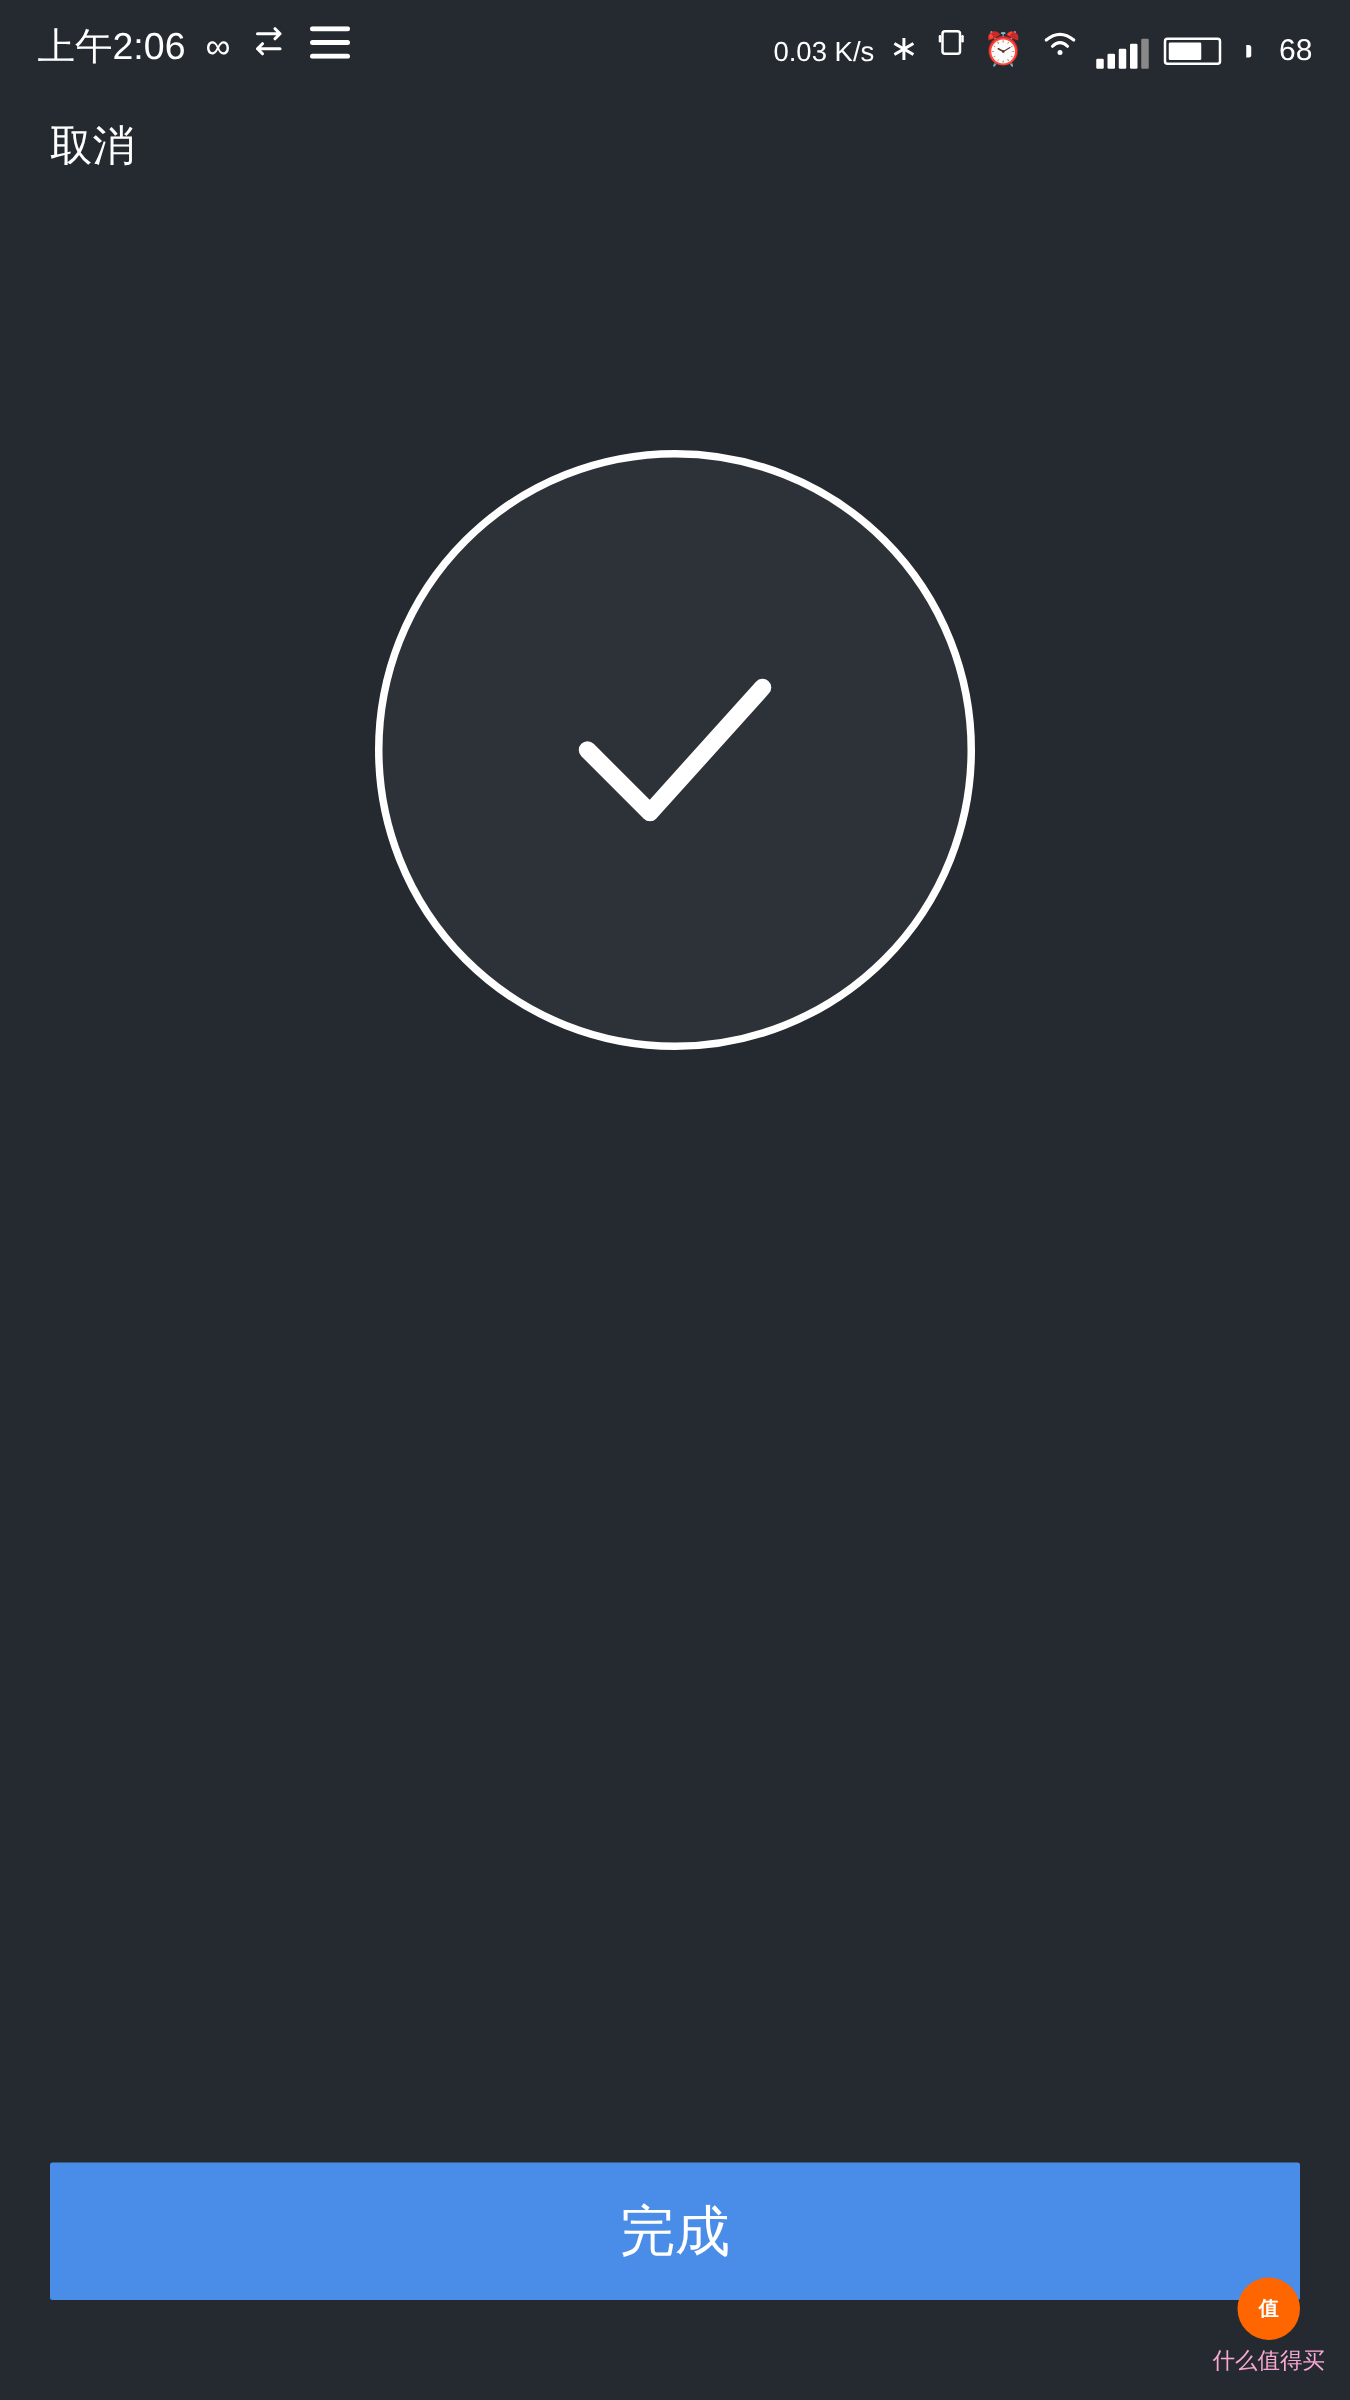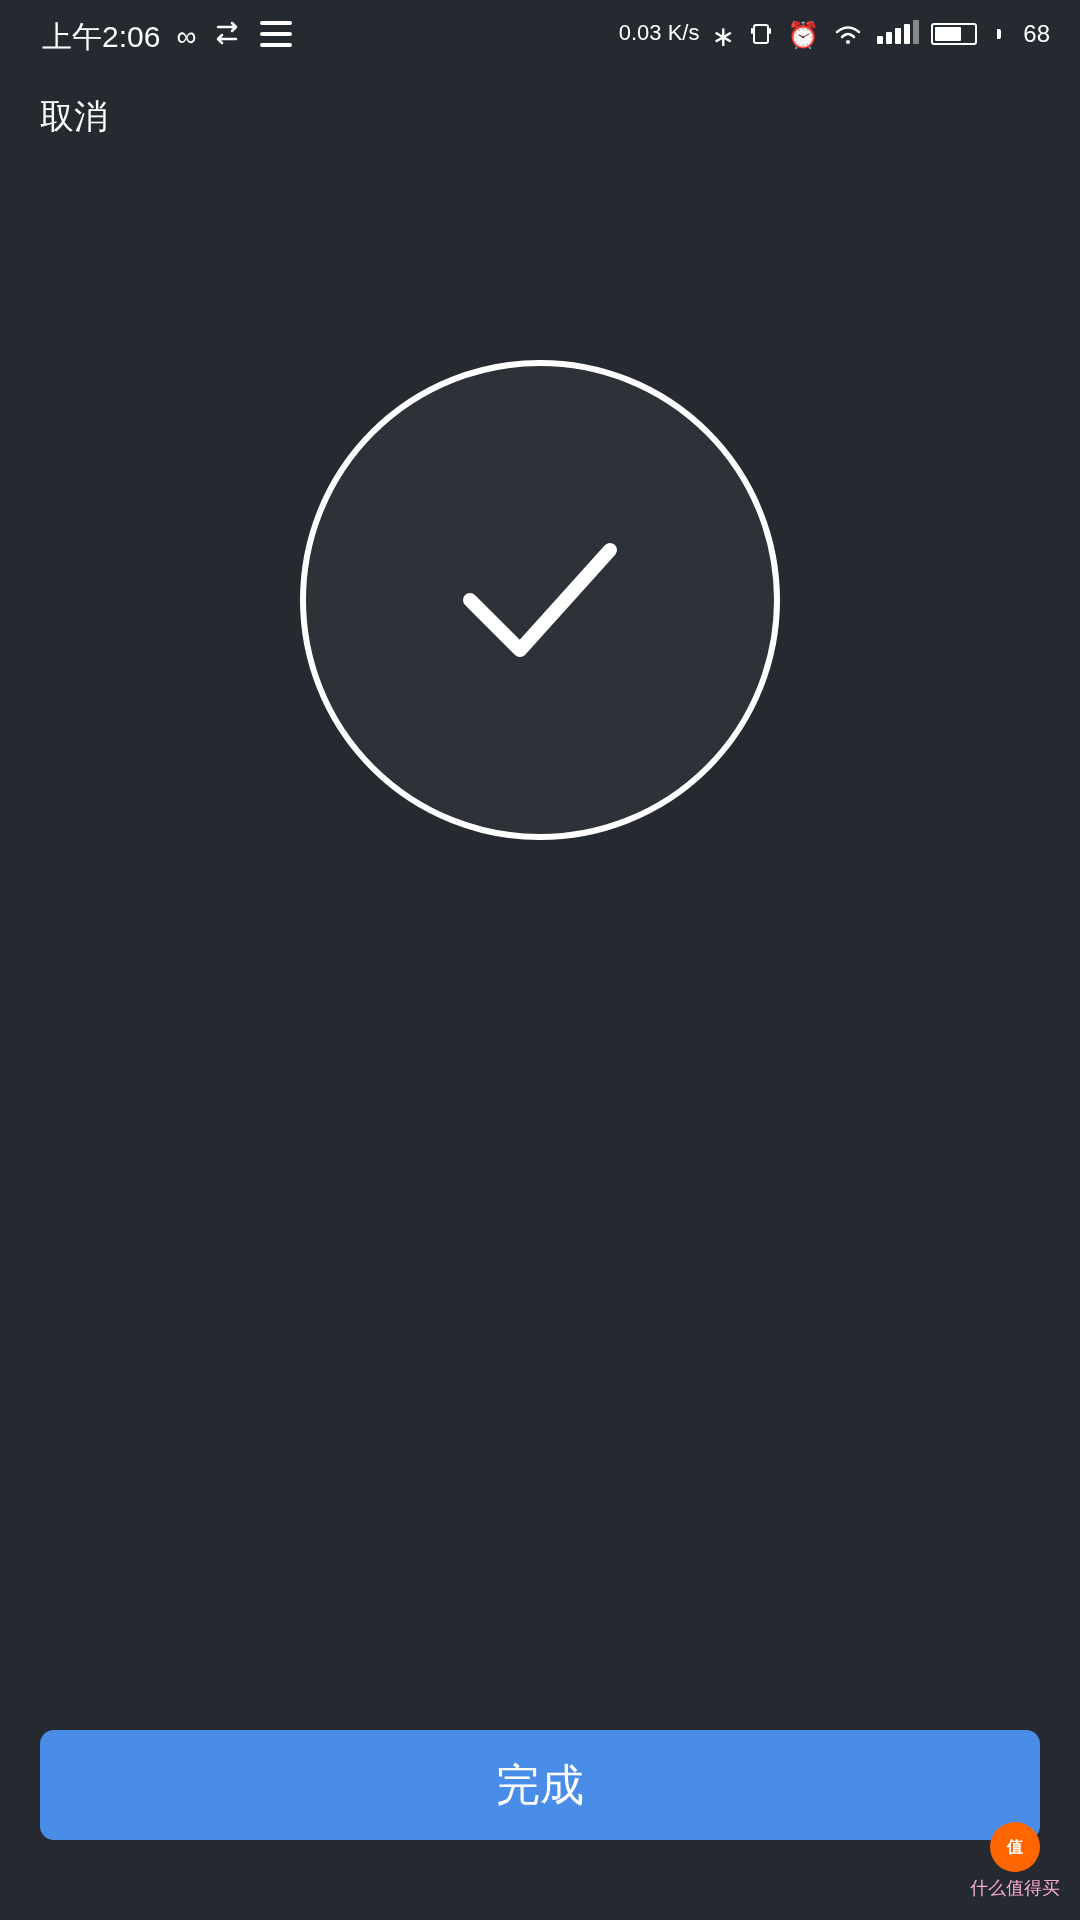--- a/index.html
+++ b/index.html
@@ -36,7 +36,6 @@
       display: flex;
       align-items: center;
       gap: 16px;
-      margin-left: 12px;
     }
 
     .status-time {

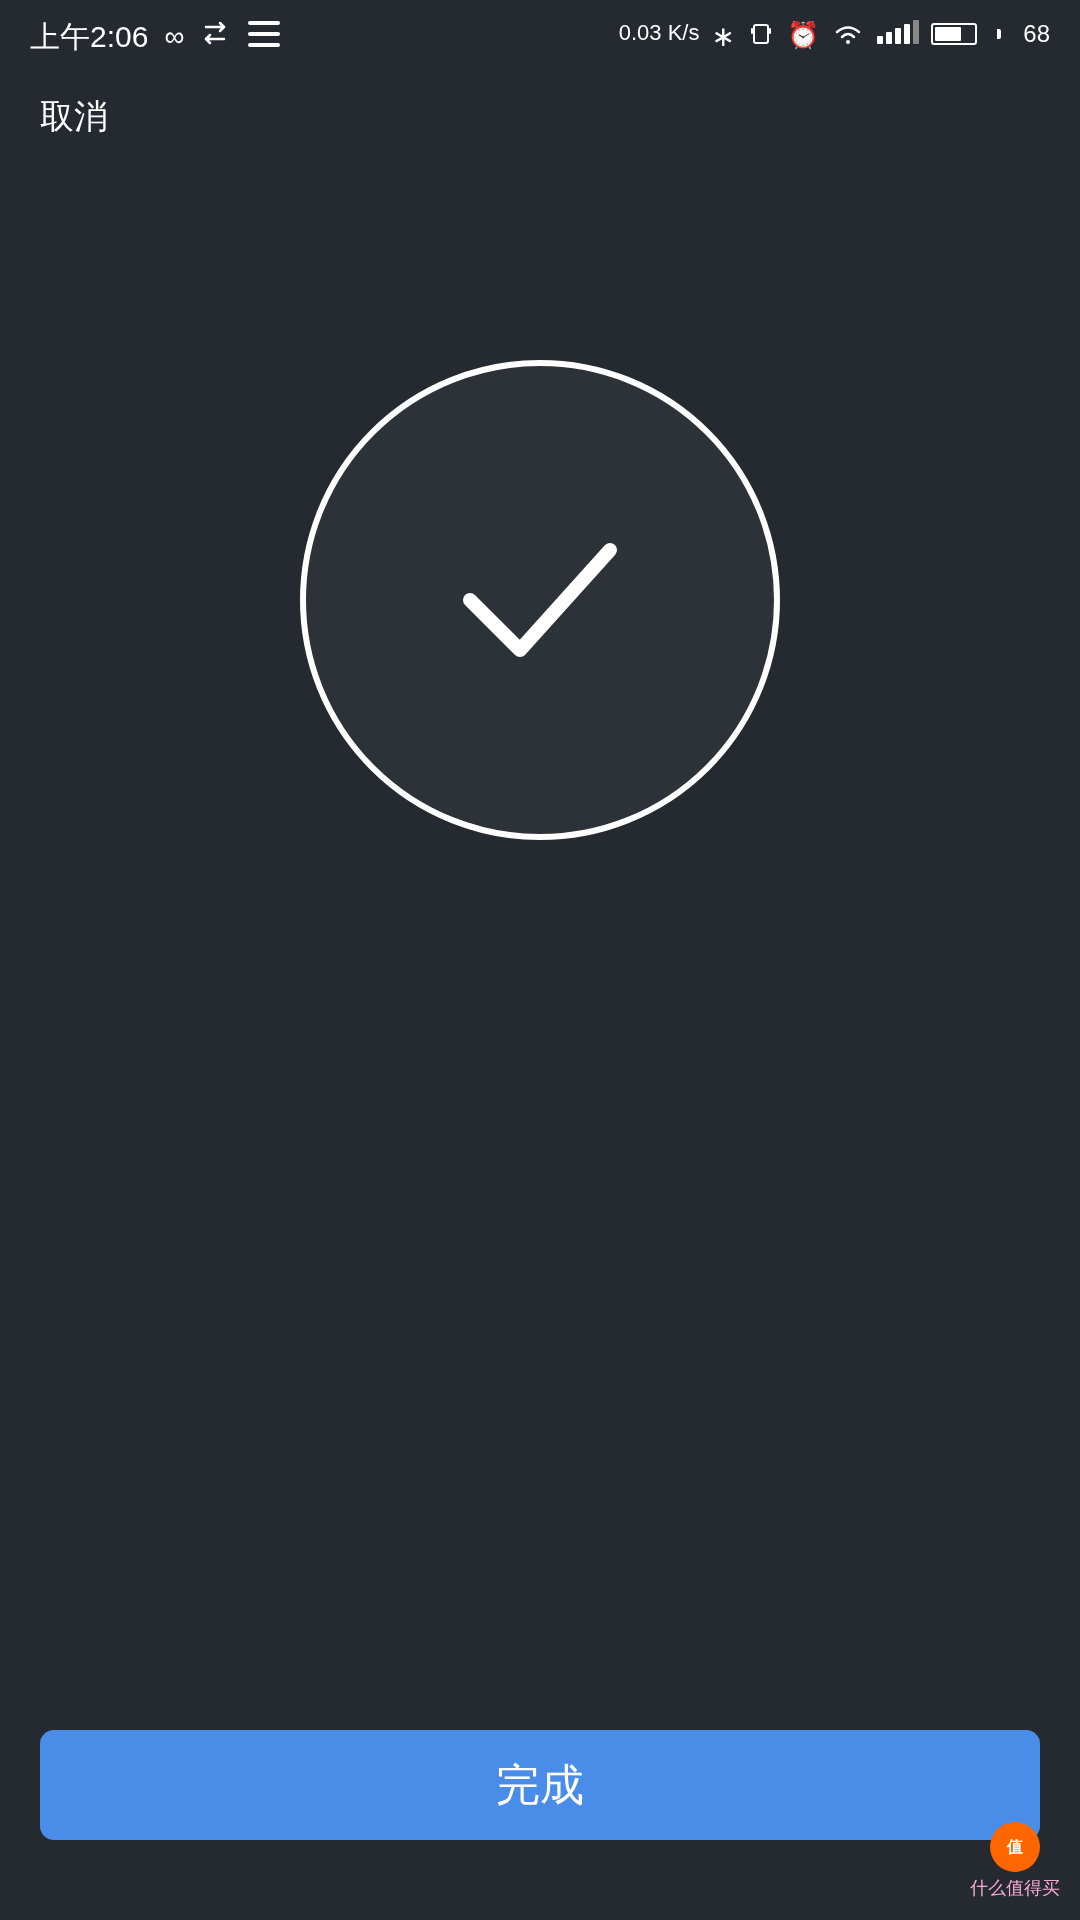--- a/index.html
+++ b/index.html
@@ -49,7 +49,7 @@
 
     .status-right {
       display: flex;
-      align-items: flex-start;
+      align-items: flex-end;
       gap: 12px;
       font-size: 26px;
     }

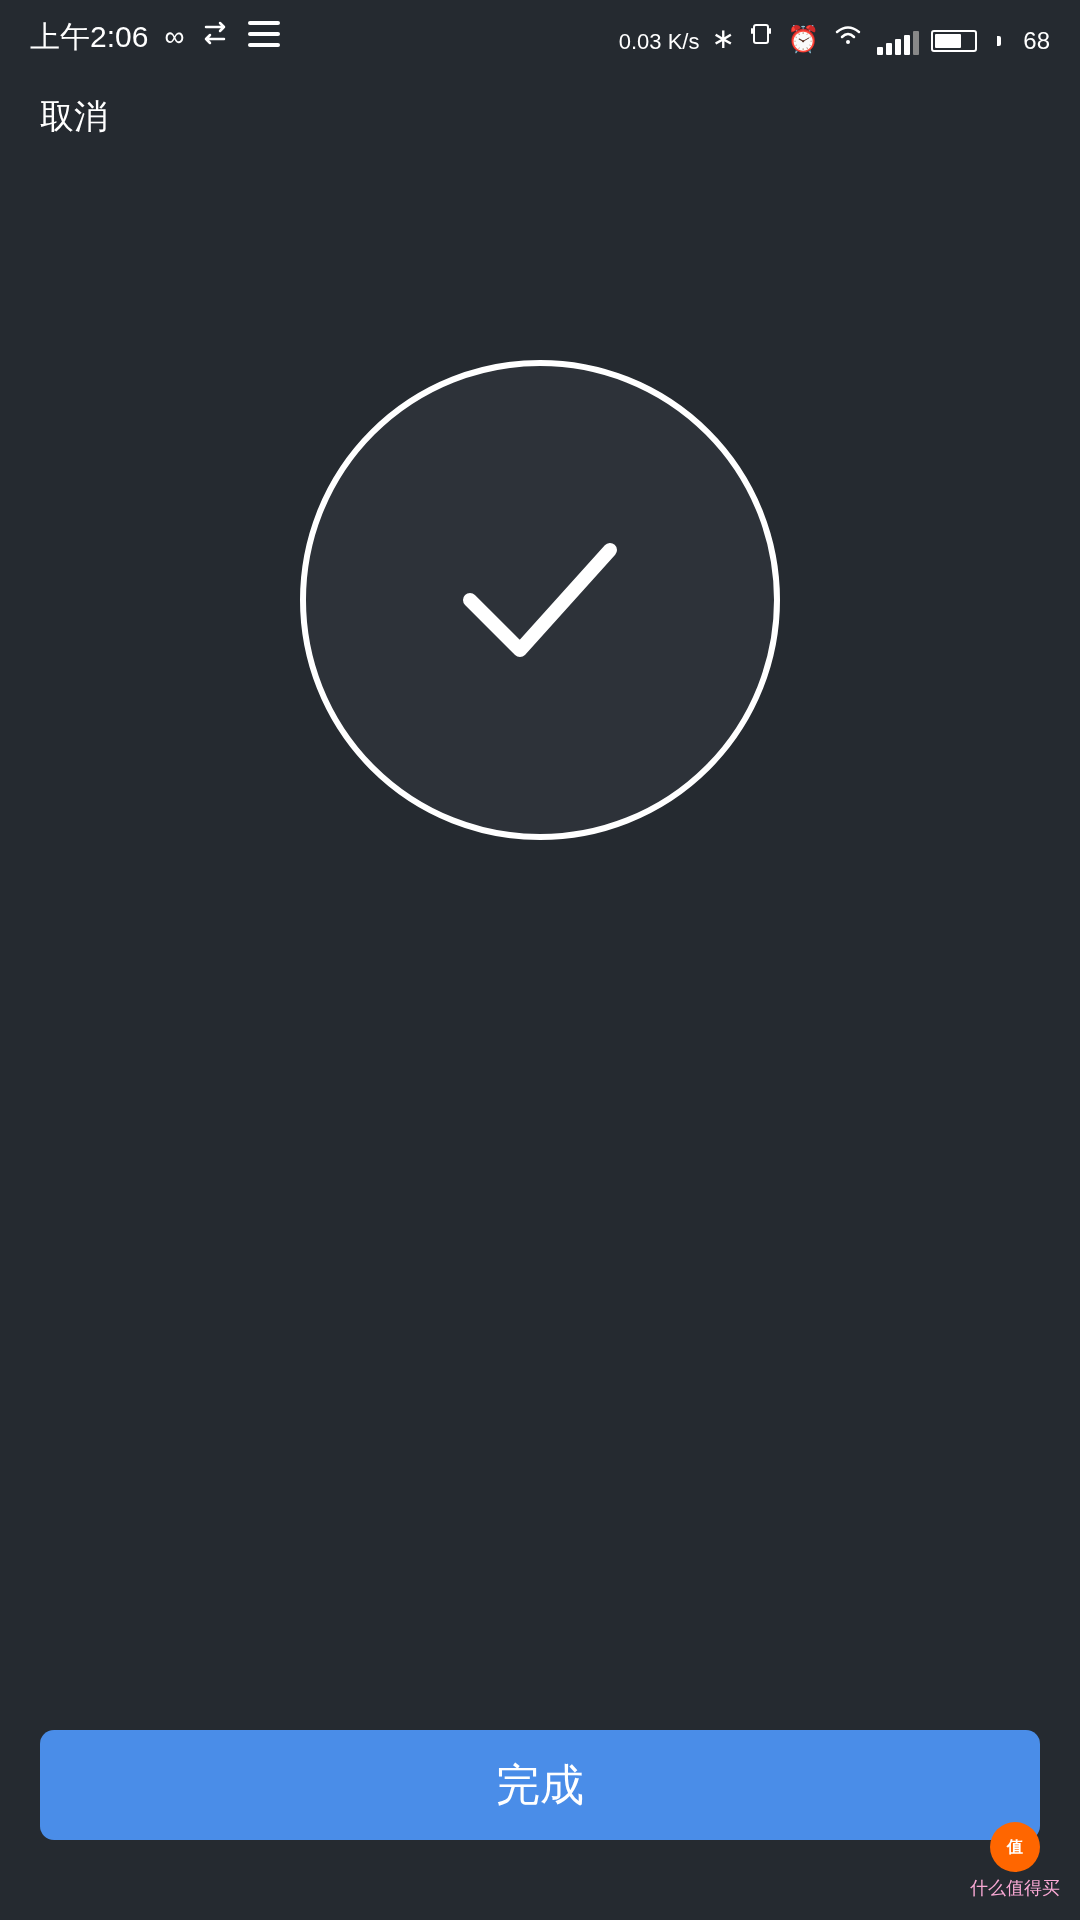--- a/index.html
+++ b/index.html
@@ -131,7 +131,7 @@
       height: 110px;
       background-color: #4a8de8;
       border: none;
-      border-radius: 14px;
+      border-radius: 2px;
       font-size: 44px;
       color: #ffffff;
       cursor: pointer;

